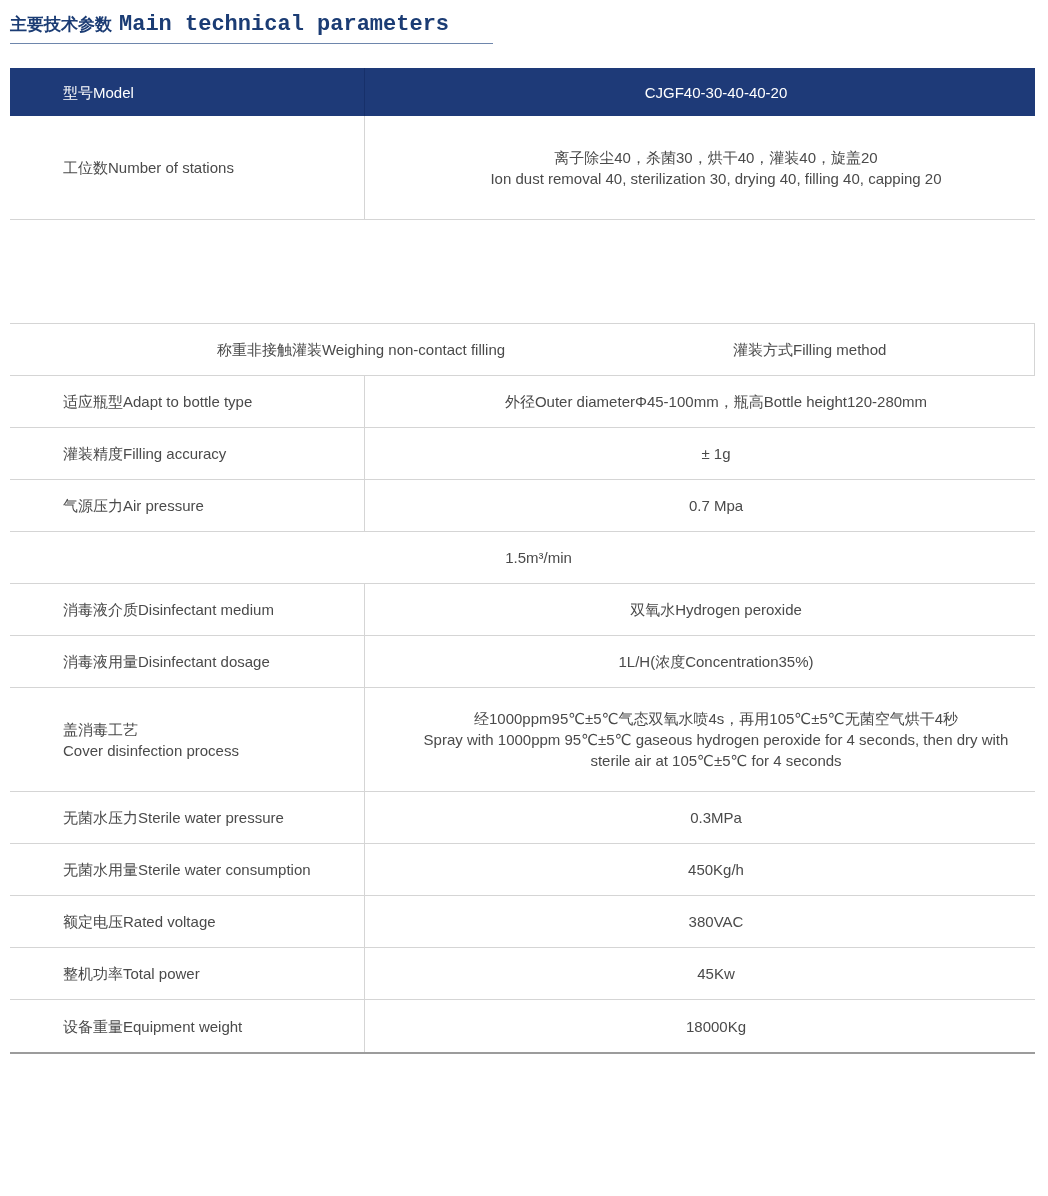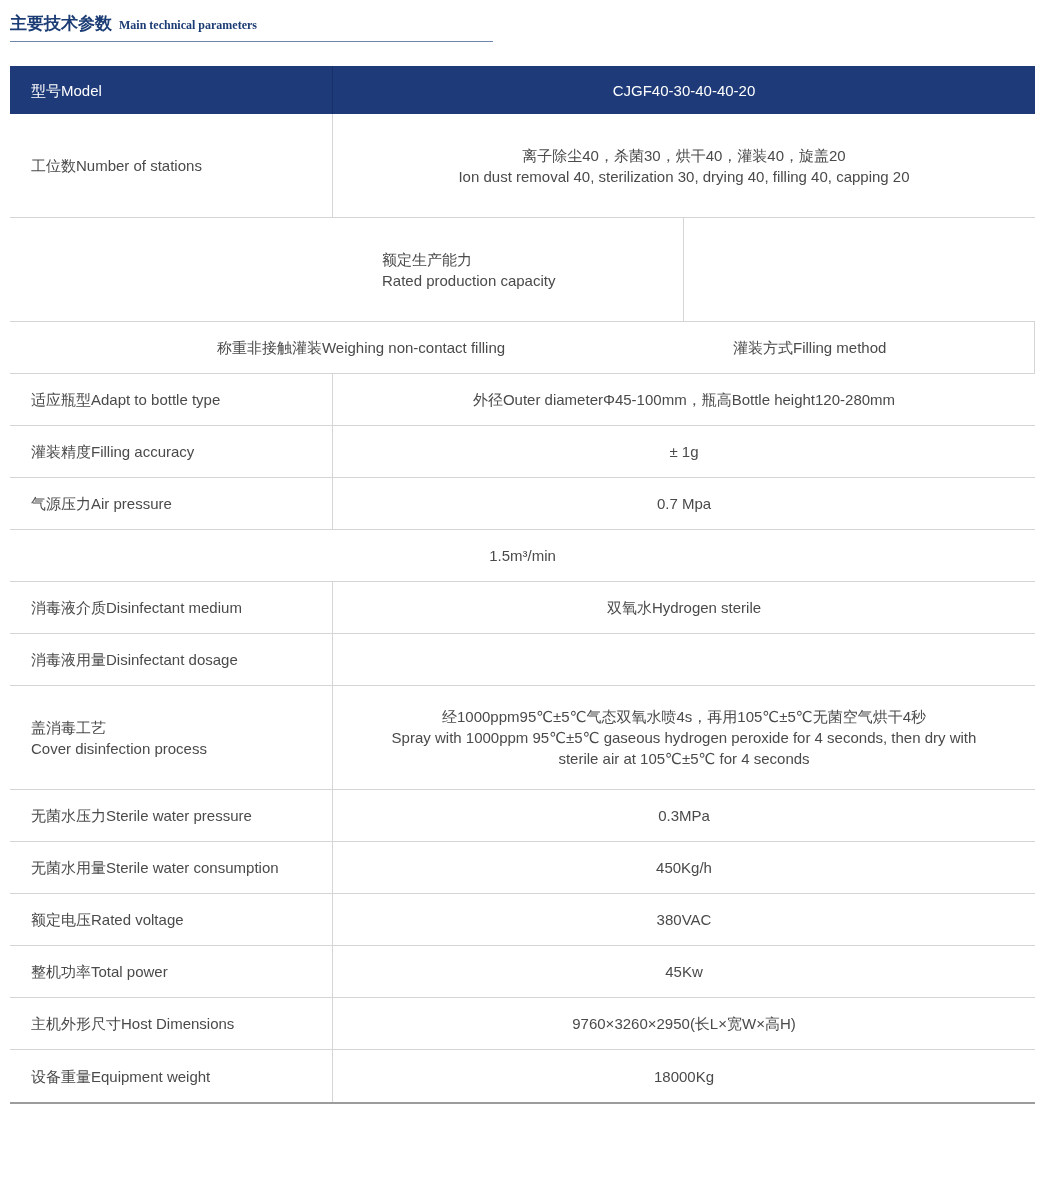--- a/index.html
+++ b/index.html
@@ -25,8 +25,8 @@
   }
   .title-wrap .en {
     margin-left: 7px;
-    font-family: Liberation Serif, serif;
-    font-size: 12px;
+    font-family: Liberation Mono, monospace;
+    font-size: 22px;
   }
   
   .table {

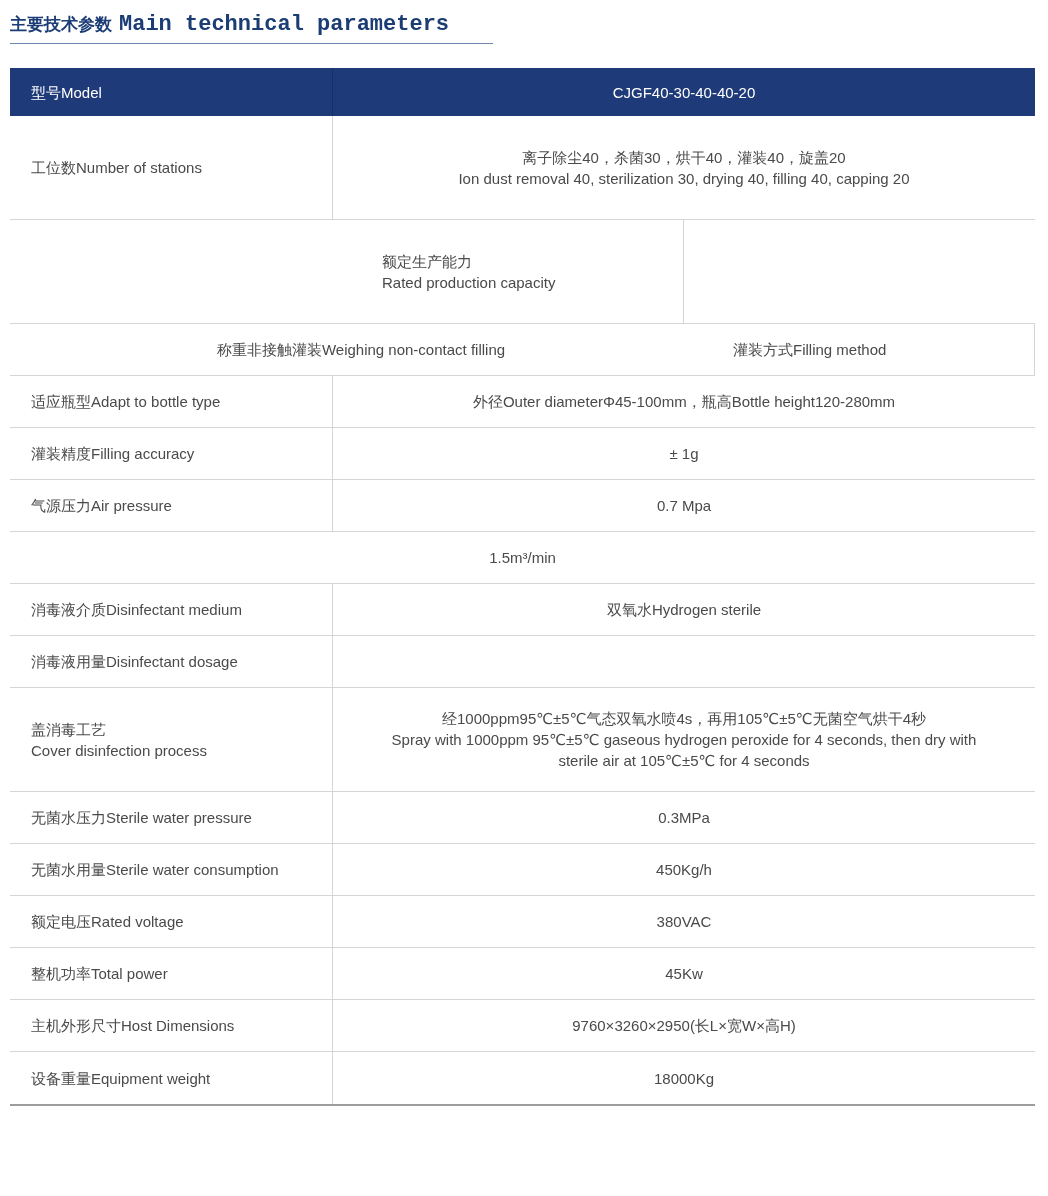--- a/index.html
+++ b/index.html
@@ -45,6 +45,7 @@
     font-size: 15px;
     line-height: 1.4;
     white-space: pre-line;
+    margin-left: 32px;
   }
   .cell.label {
     flex: none;

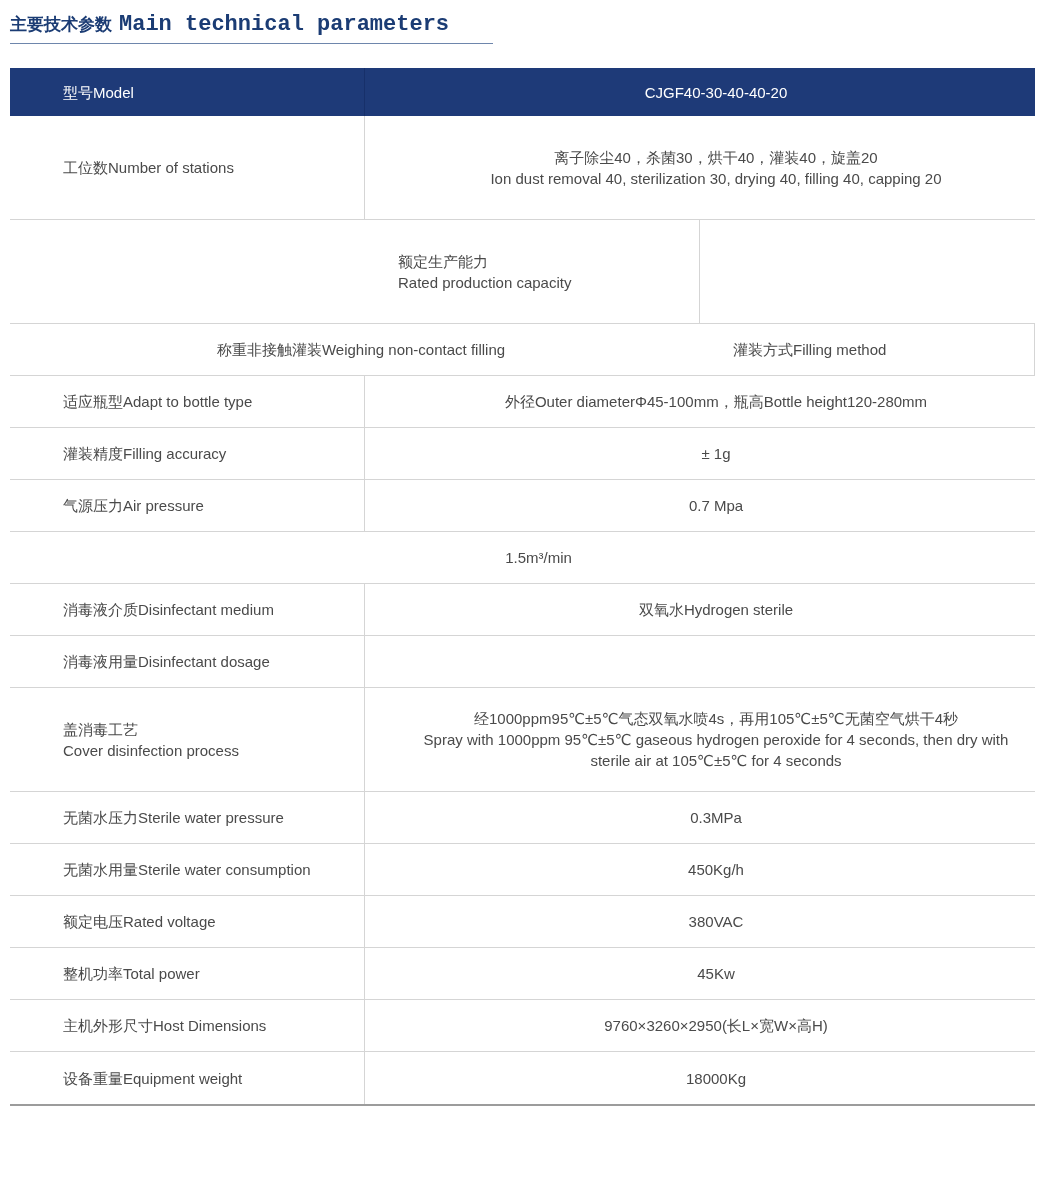--- a/index.html
+++ b/index.html
@@ -98,8 +98,6 @@
     </div>
 
     <div class="row h-tall">
-      <div class="cell label">额定生产能力
-Rated production capacity</div>
     </div>
 
     <div class="row h-std">

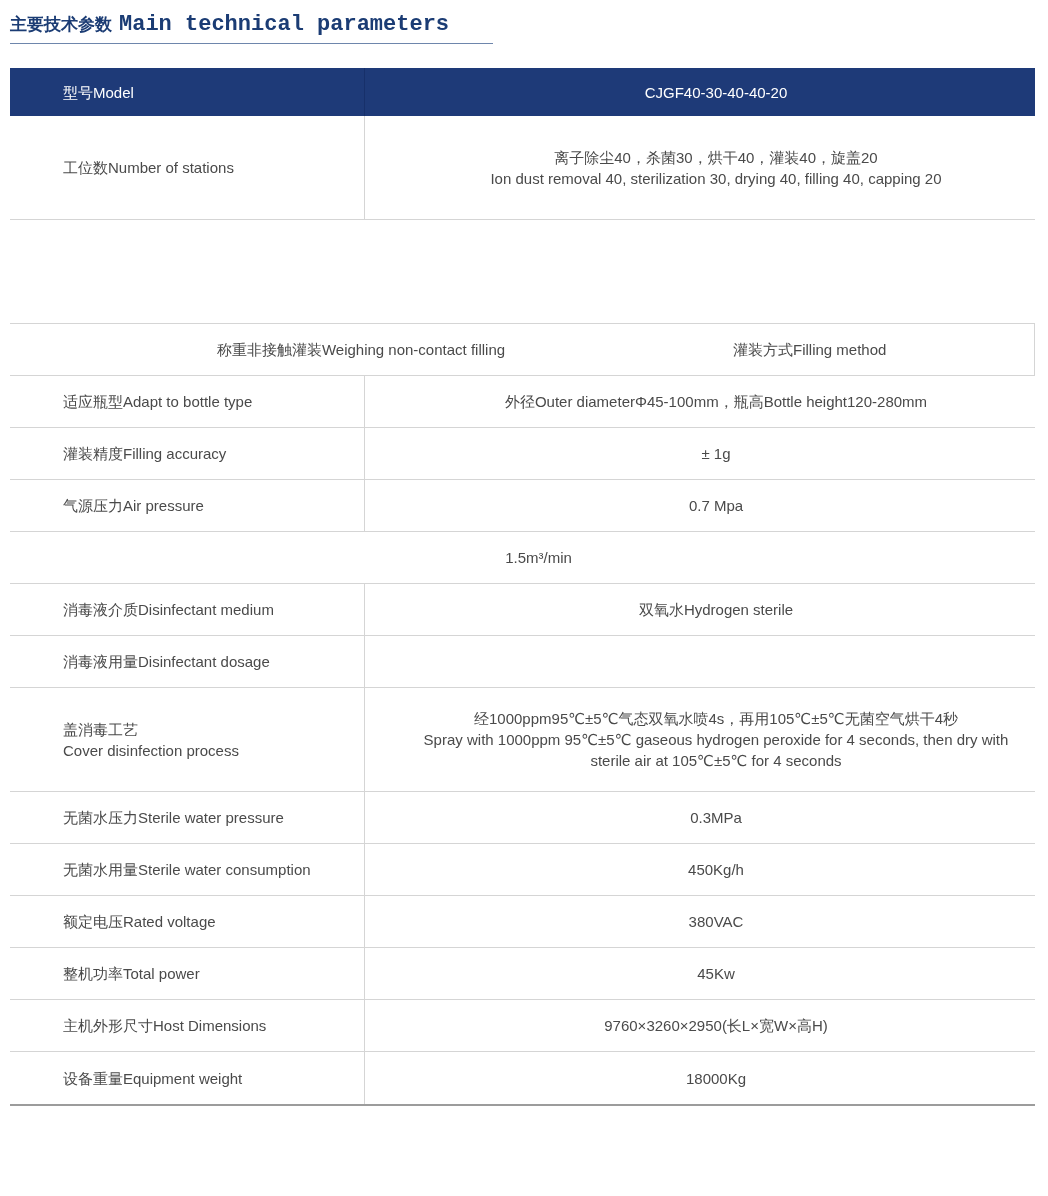--- a/index.html
+++ b/index.html
@@ -126,7 +126,7 @@
 
     <div class="row h-std">
       <div class="cell label">消毒液介质Disinfectant medium</div>
-      <div class="cell value">双氧水Hydrogen sterile</div>
+      <div class="cell value">双氧水Hydrogen peroxide</div>
     </div>
 
     <div class="row h-std">

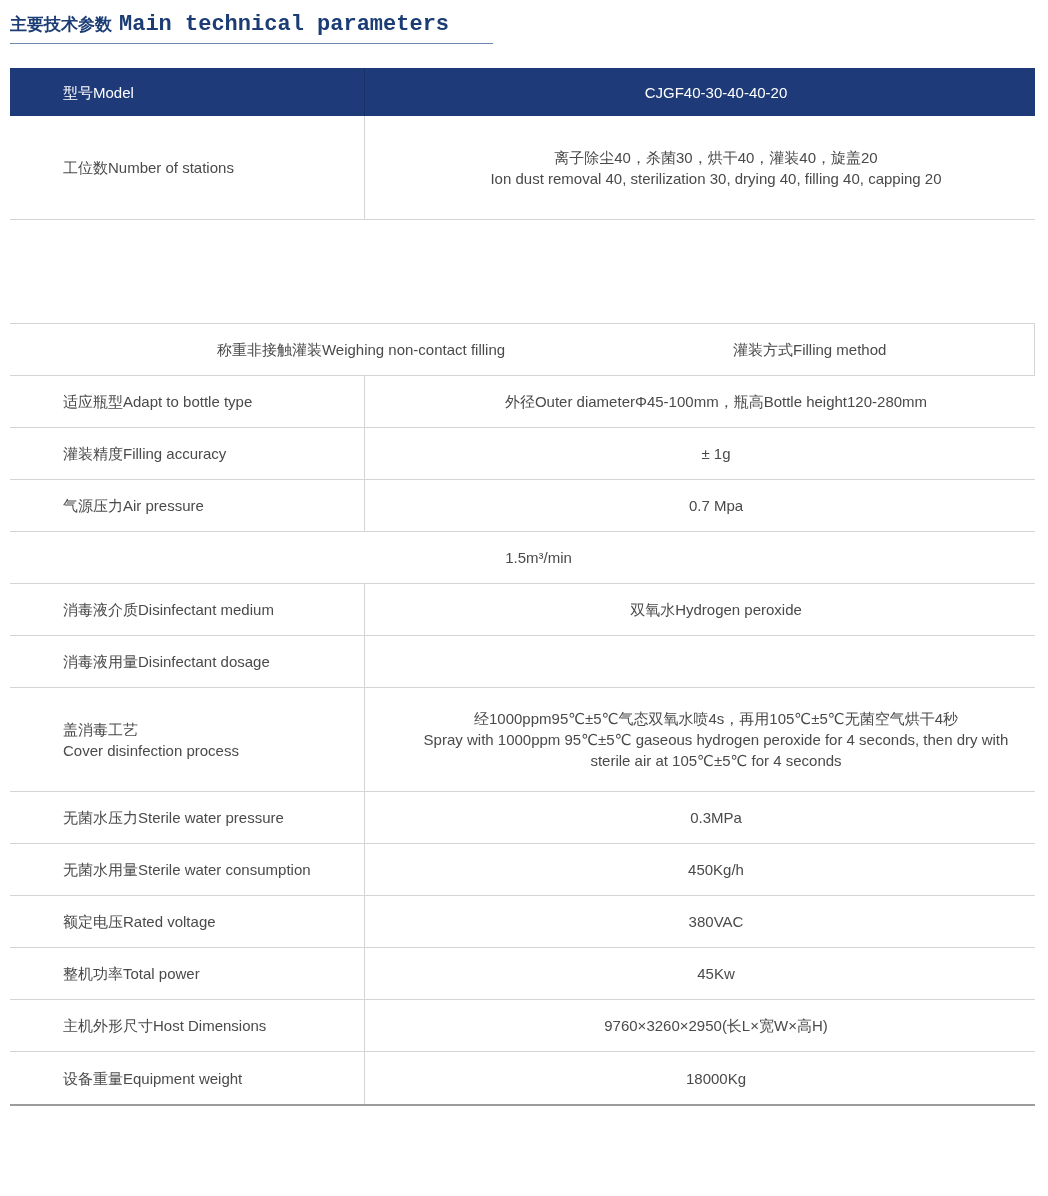--- a/index.html
+++ b/index.html
@@ -131,6 +131,7 @@
 
     <div class="row h-std">
       <div class="cell label">消毒液用量Disinfectant dosage</div>
+      <div class="cell value">1L/H(浓度Concentration35%)</div>
     </div>
 
     <div class="row h-tall">

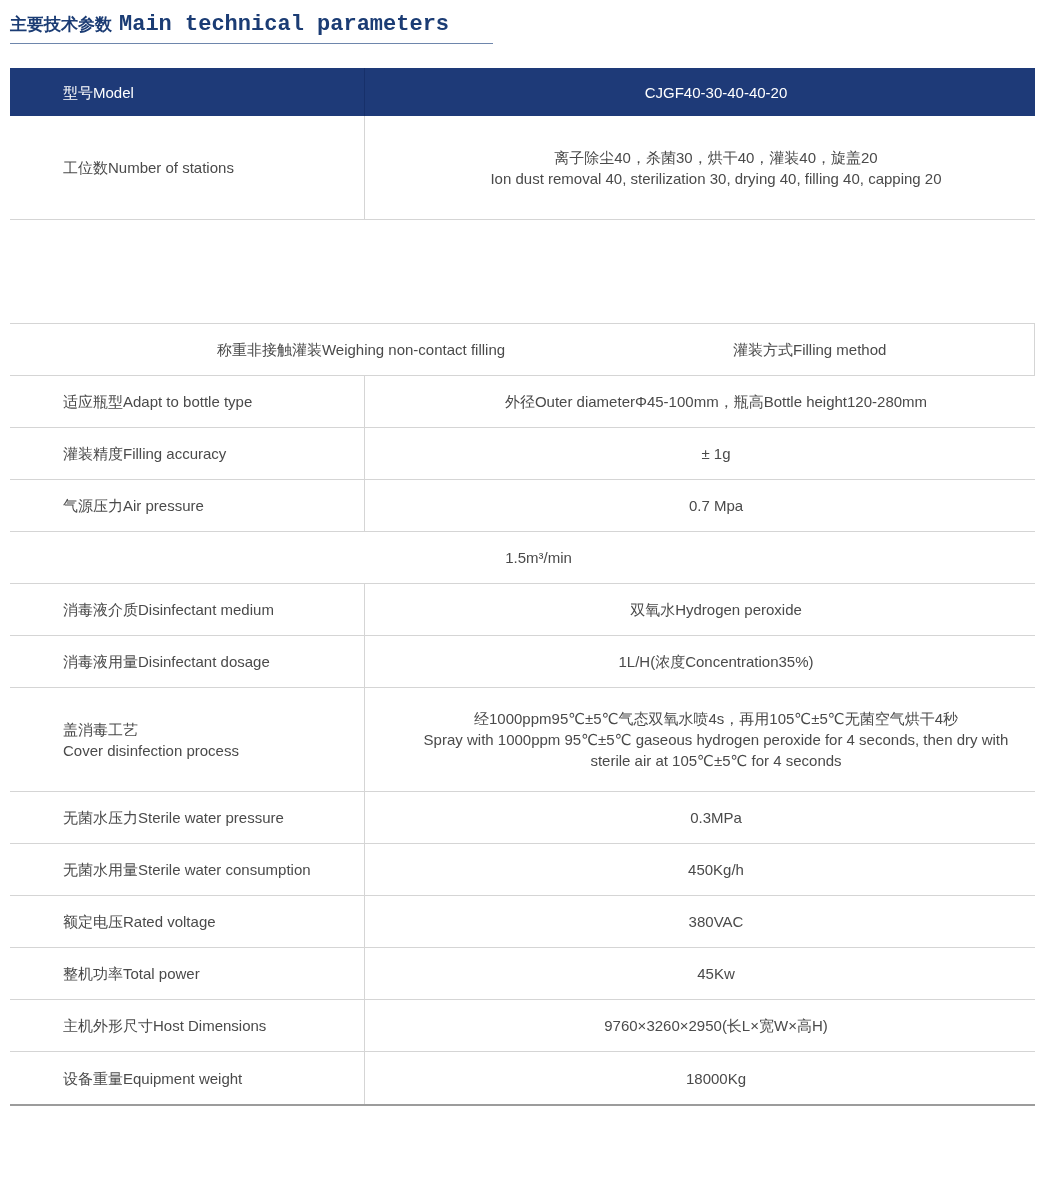--- a/index.html
+++ b/index.html
@@ -163,10 +163,6 @@
       <div class="cell value">45Kw</div>
     </div>
 
-    <div class="row h-std">
-      <div class="cell label">主机外形尺寸Host Dimensions</div>
-      <div class="cell value">9760×3260×2950(长L×宽W×高H)</div>
-    </div>
 
     <div class="row h-std">
       <div class="cell label">设备重量Equipment weight</div>

